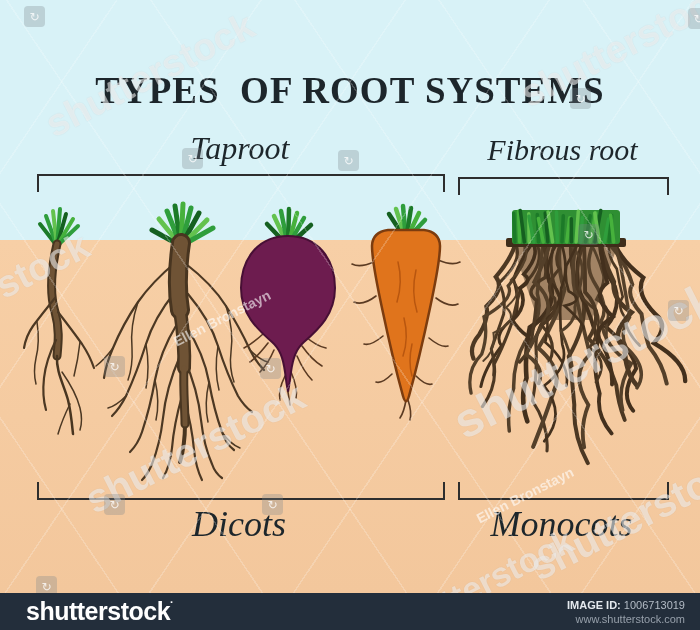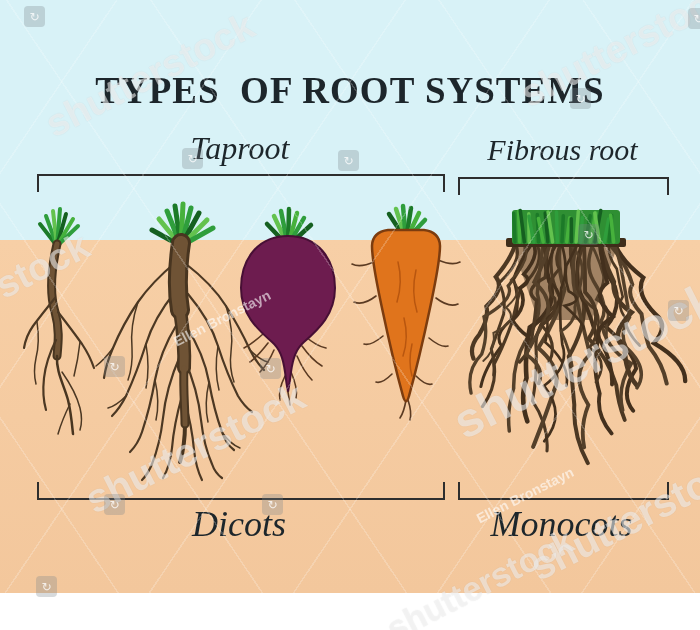--- a/index.html
+++ b/index.html
@@ -281,6 +281,14 @@
       </div>
   </div>
 
+  <div class="footer">
+    <div class="footer-logo"><span>shutterstock</span><span class="tm">·</span></div>
+    <div class="footer-right">
+      <div><span class="fid-label">IMAGE ID:</span>
+        <span class="fid-num">1006713019</span></div>
+      <div class="furl">www.shutterstock.com</div>
+    </div>
+  </div>
 
 </div>
 

